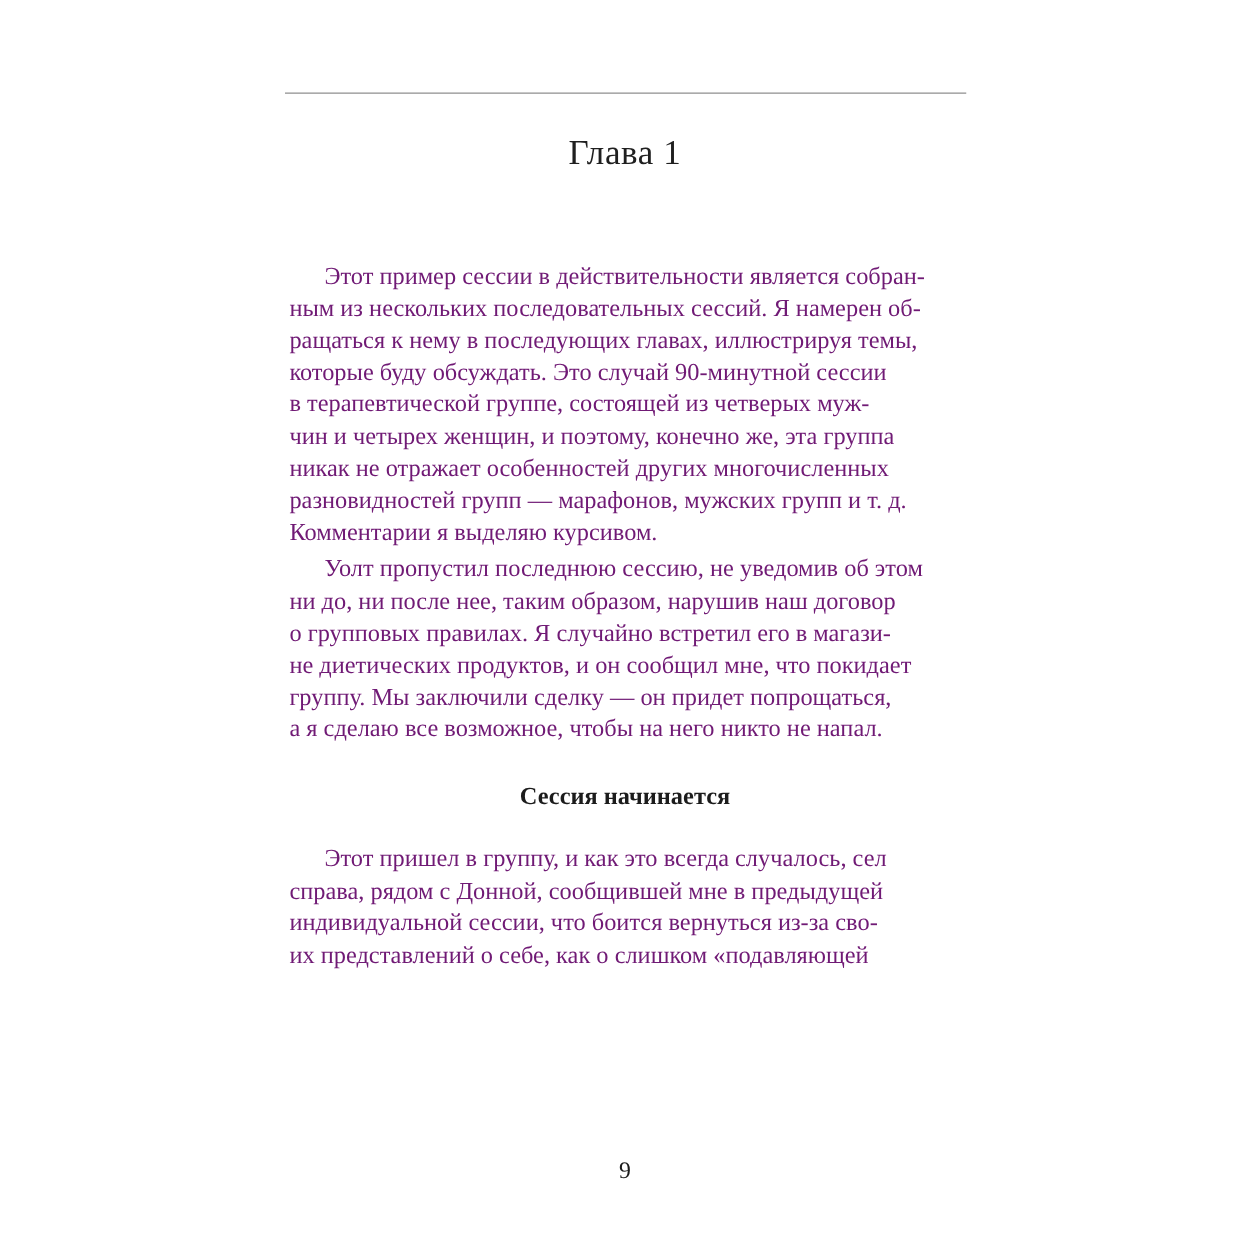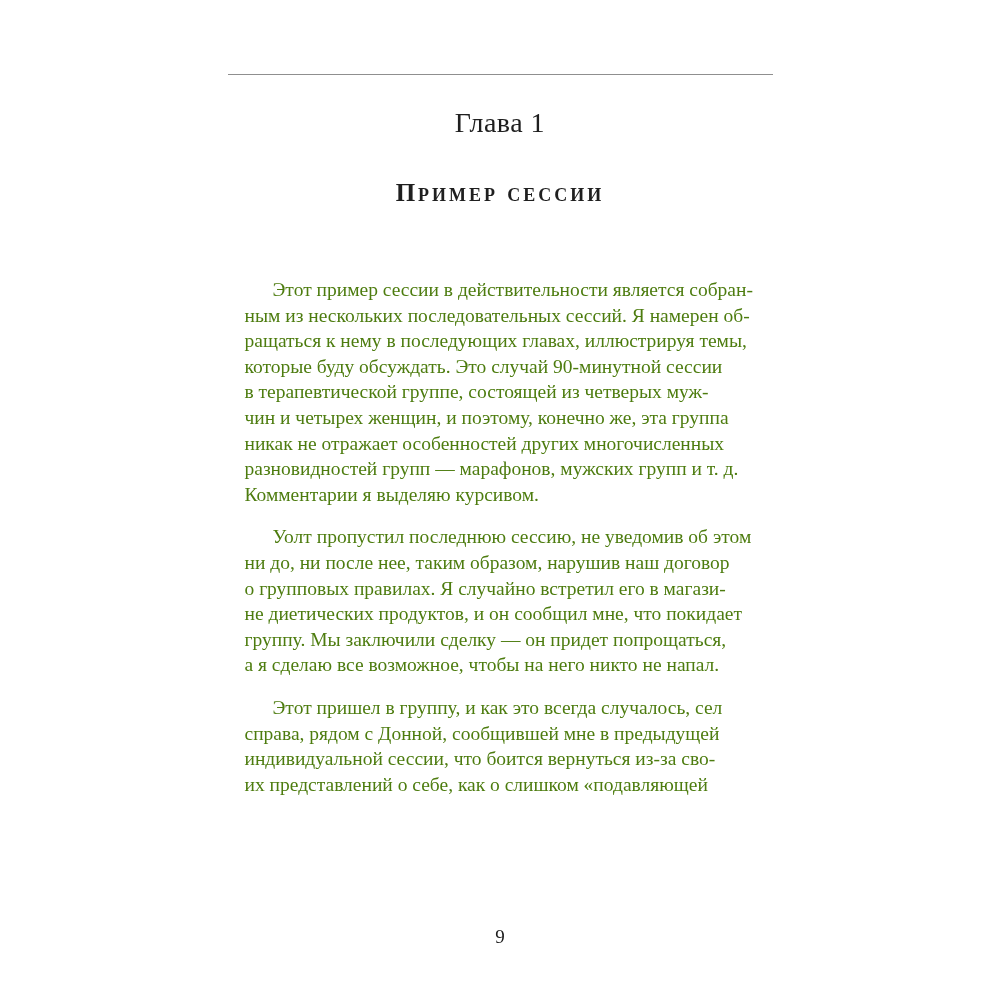--- a/index.html
+++ b/index.html
@@ -84,7 +84,6 @@
 
   <div class="chapter">Глава 1</div>
 
-  <div class="book-title">Пример сессии</div>
 
   <div class="content">
 

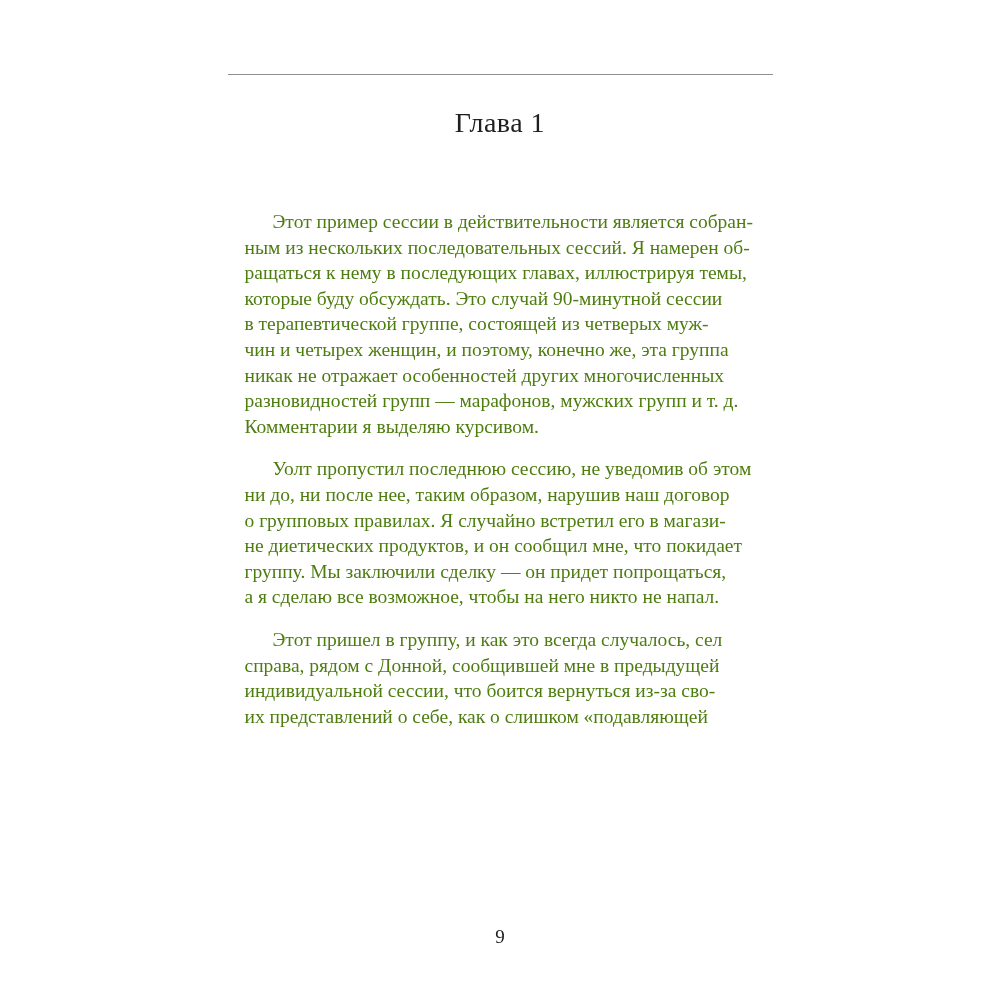--- a/index.html
+++ b/index.html
@@ -49,9 +49,9 @@
     font-size: 19.5px;
     line-height: 25.6px;
     text-indent: 28px;
-    margin: 17px;
+    margin: 4px;
     text-align: left;
-    color: #4d7c0f;
+    color: #701a75;
   }
   p.intro {
     margin-top: 70px;

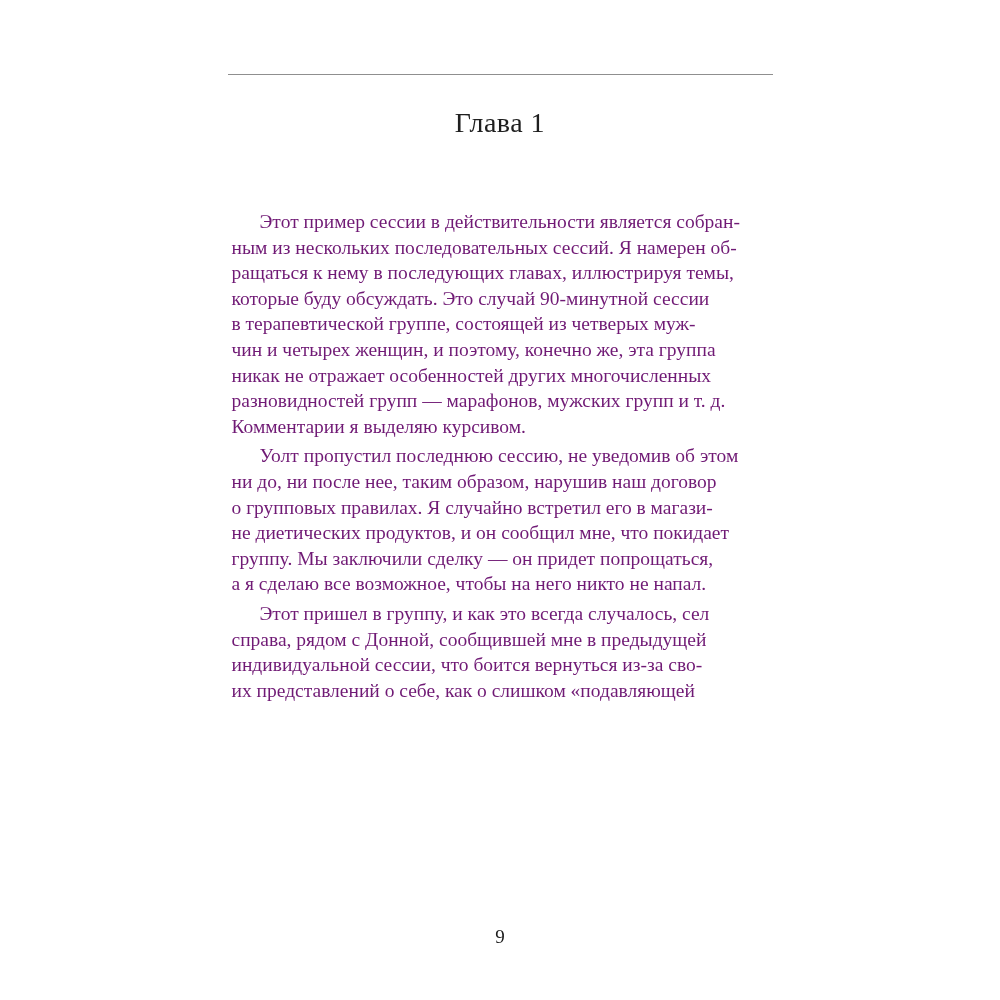--- a/index.html
+++ b/index.html
@@ -105,6 +105,7 @@
 группу. Мы заключили сделку — он придет попрощаться,
 а я сделаю все возможное, чтобы на него никто не напал.</p>
 
+    <h3 class="section-heading">Сессия начинается</h3>
 
     <p class="body-text">Этот пришел в группу, и как это всегда случалось, сел
 справа, рядом с Донной, сообщившей мне в предыдущей

